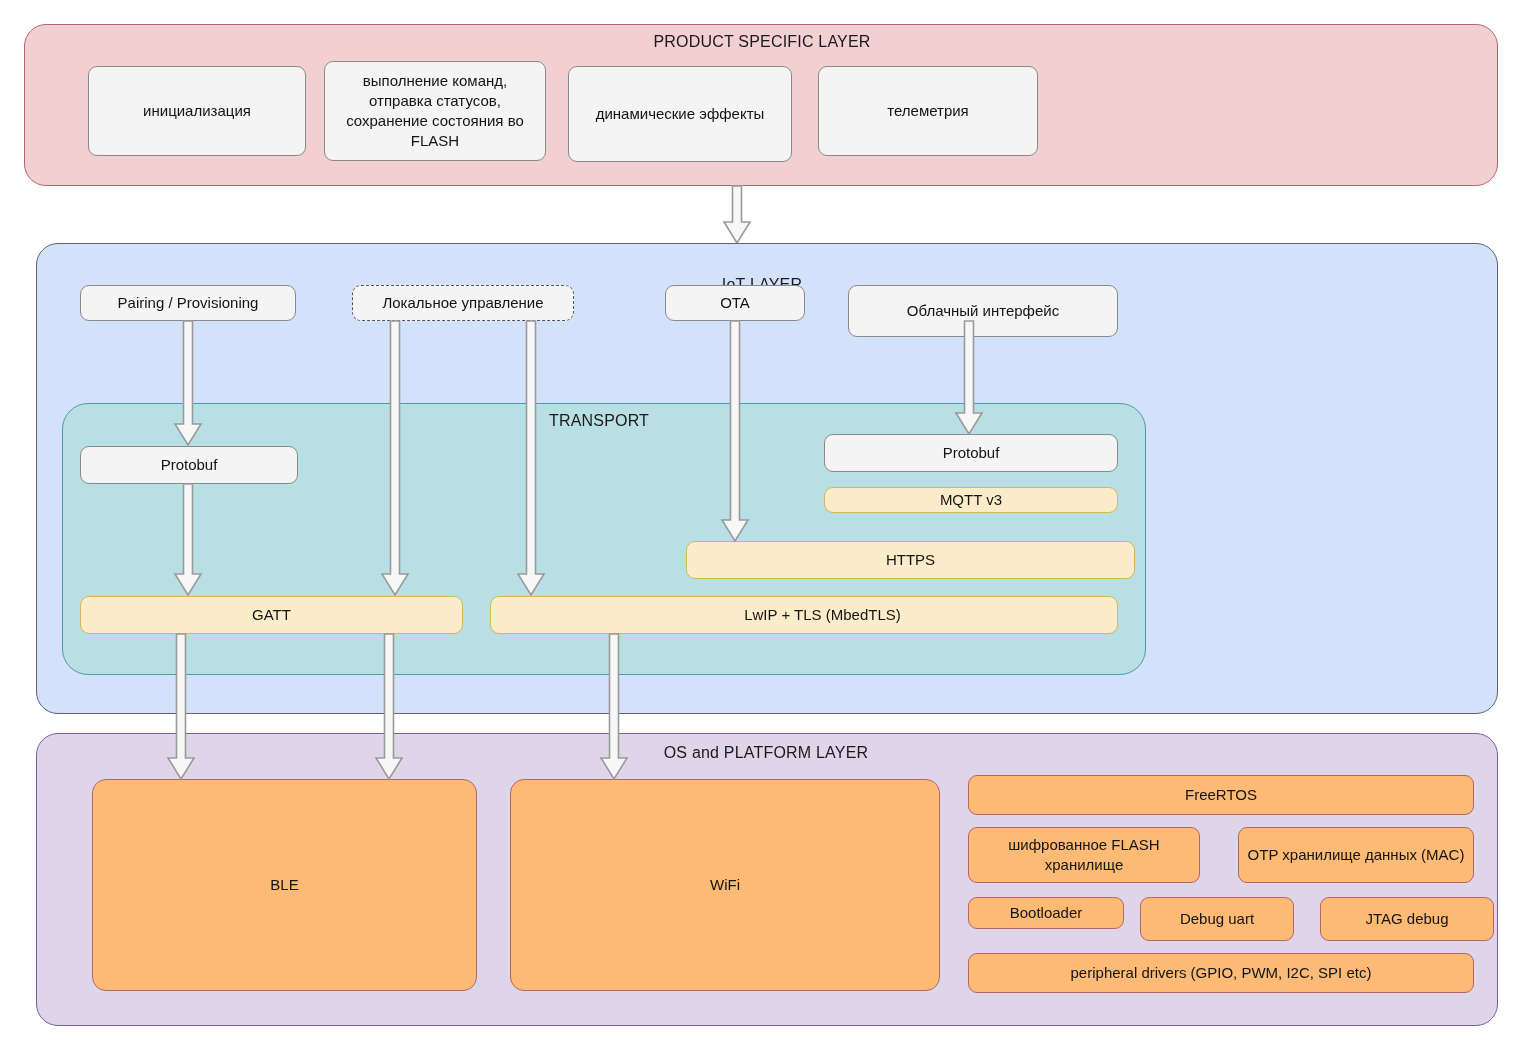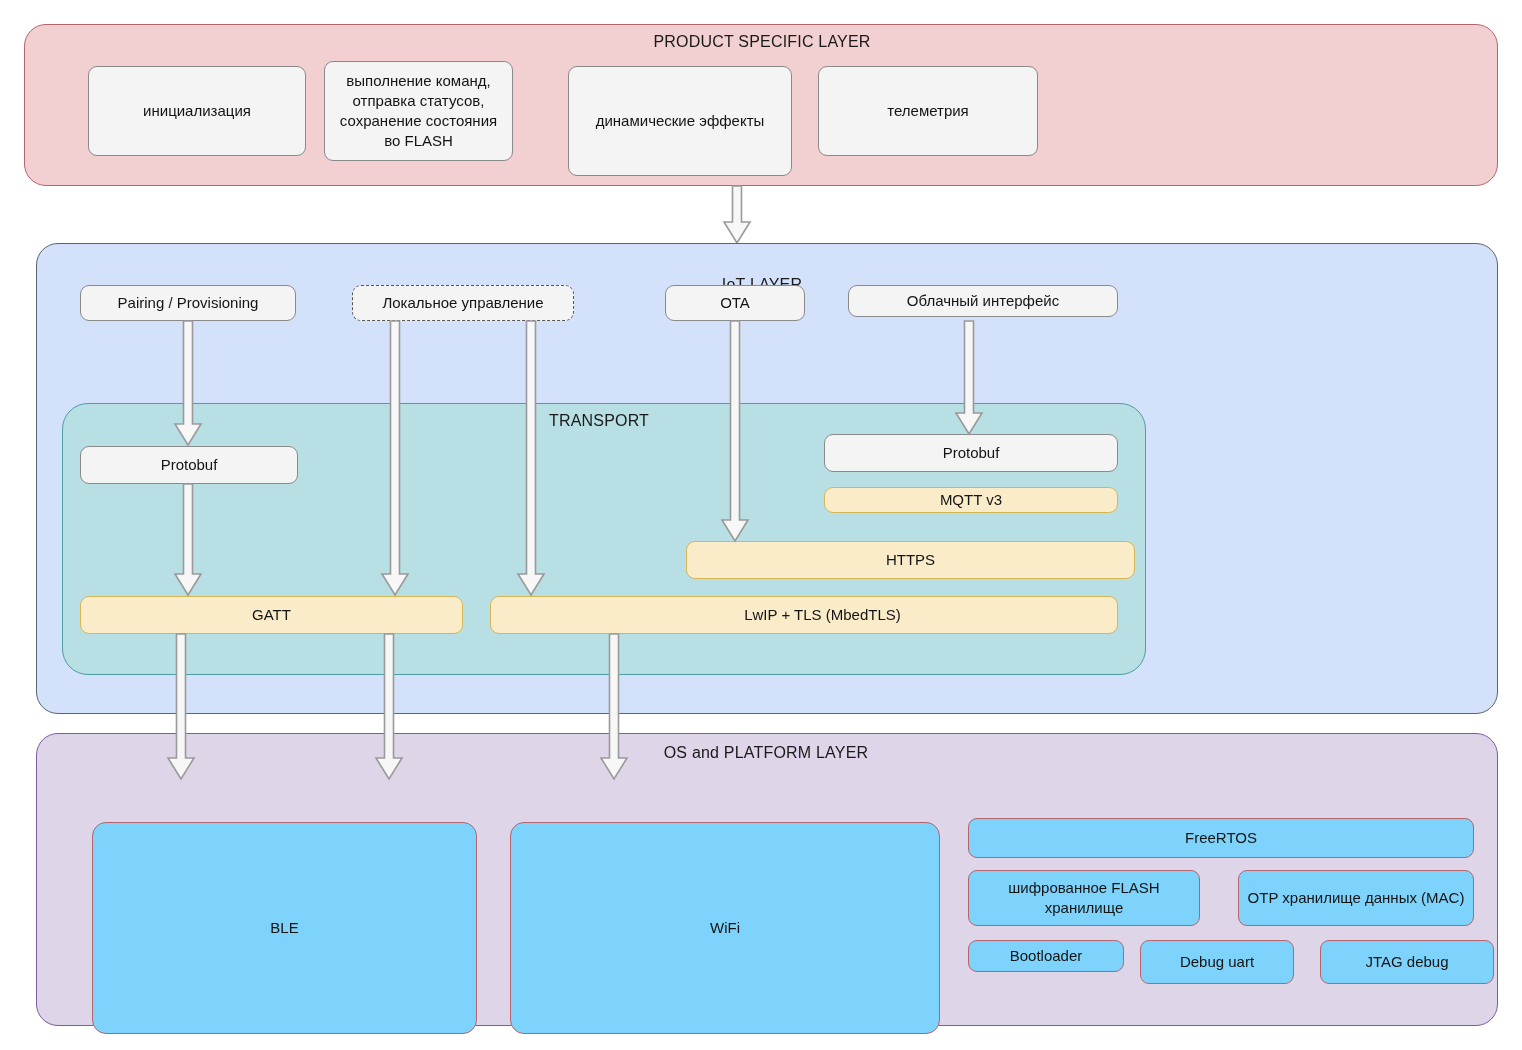--- a/index.html
+++ b/index.html
@@ -113,7 +113,7 @@
 
   <div class="node node-grey" style="left:88px; top:66px; width:218px; height:90px;">инициализация</div>
 
-  <div class="node node-grey" style="left:324px; top:61px; width:189px; height:100px;">выполнение команд, отправка статусов, сохранение состояния во FLASH</div>
+  <div class="node node-grey" style="left:324px; top:61px; width:222px; height:100px;">выполнение команд, отправка статусов, сохранение состояния во FLASH</div>
 
   <div class="node node-grey" style="left:568px; top:66px; width:224px; height:110px;">динамические эффекты</div>
 

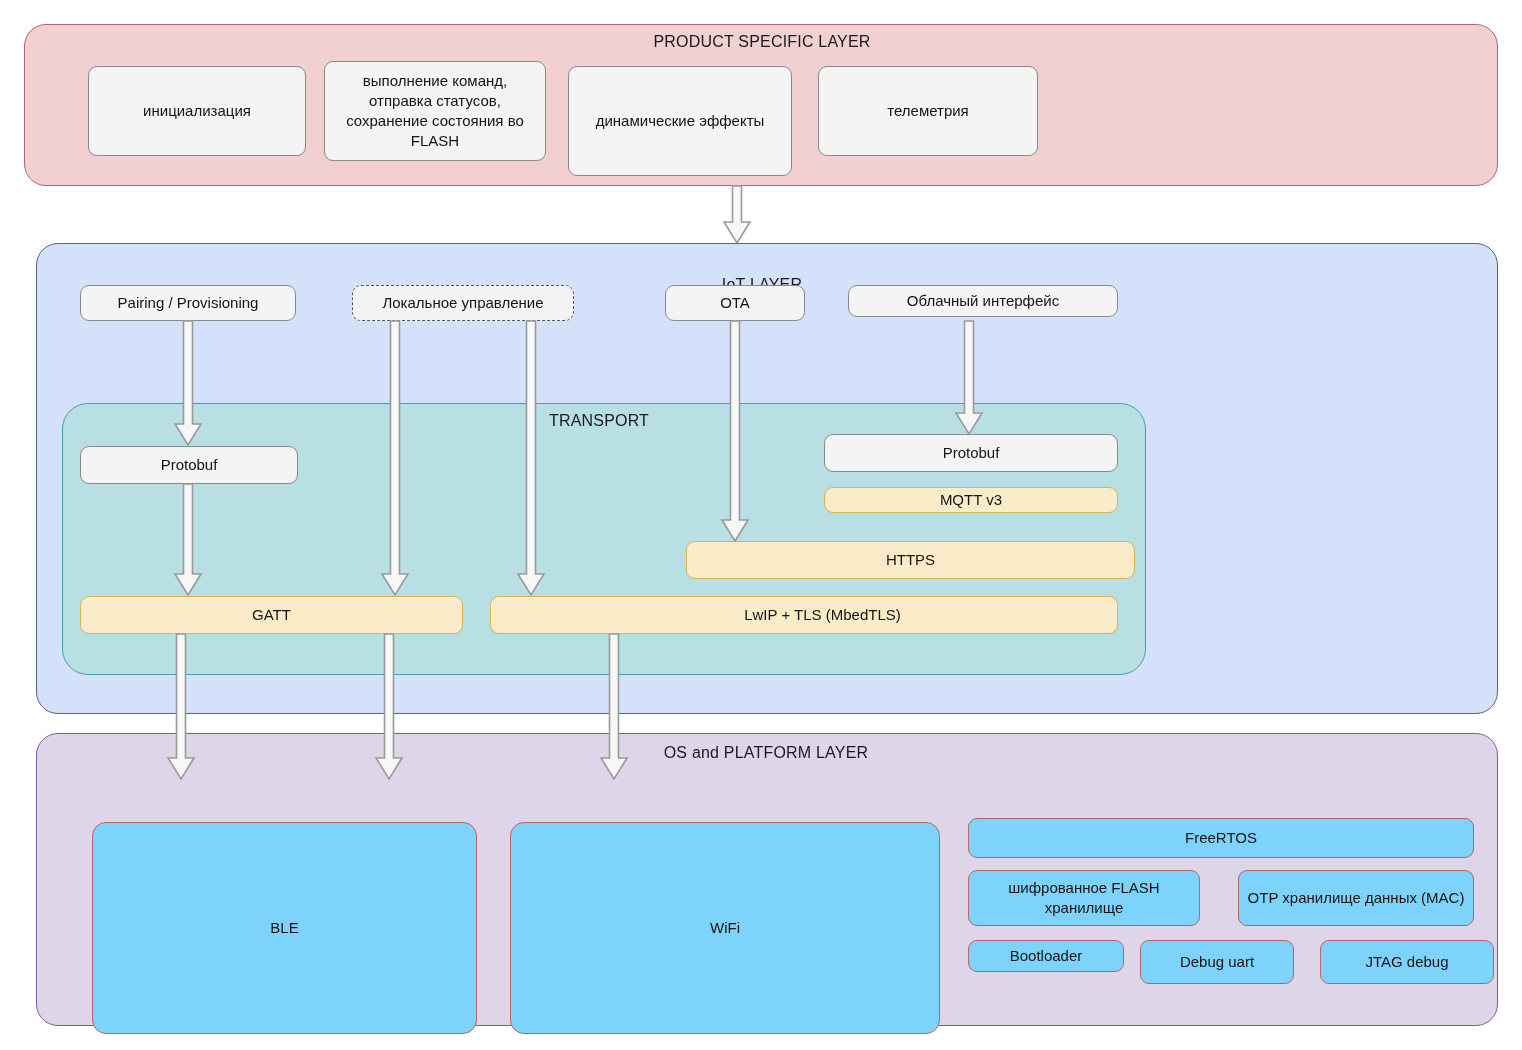--- a/index.html
+++ b/index.html
@@ -115,7 +115,7 @@
 
   <div class="node node-grey" style="left:324px; top:61px; width:222px; height:100px;">выполнение команд, отправка статусов, сохранение состояния во FLASH</div>
 
-  <div class="node node-grey" style="left:568px; top:66px; width:224px; height:110px;">динамические эффекты</div>
+  <div class="node node-grey" style="left:568px; top:66px; width:224px; height:96px;">динамические эффекты</div>
 
   <div class="node node-grey" style="left:818px; top:66px; width:220px; height:90px;">телеметрия</div>
 

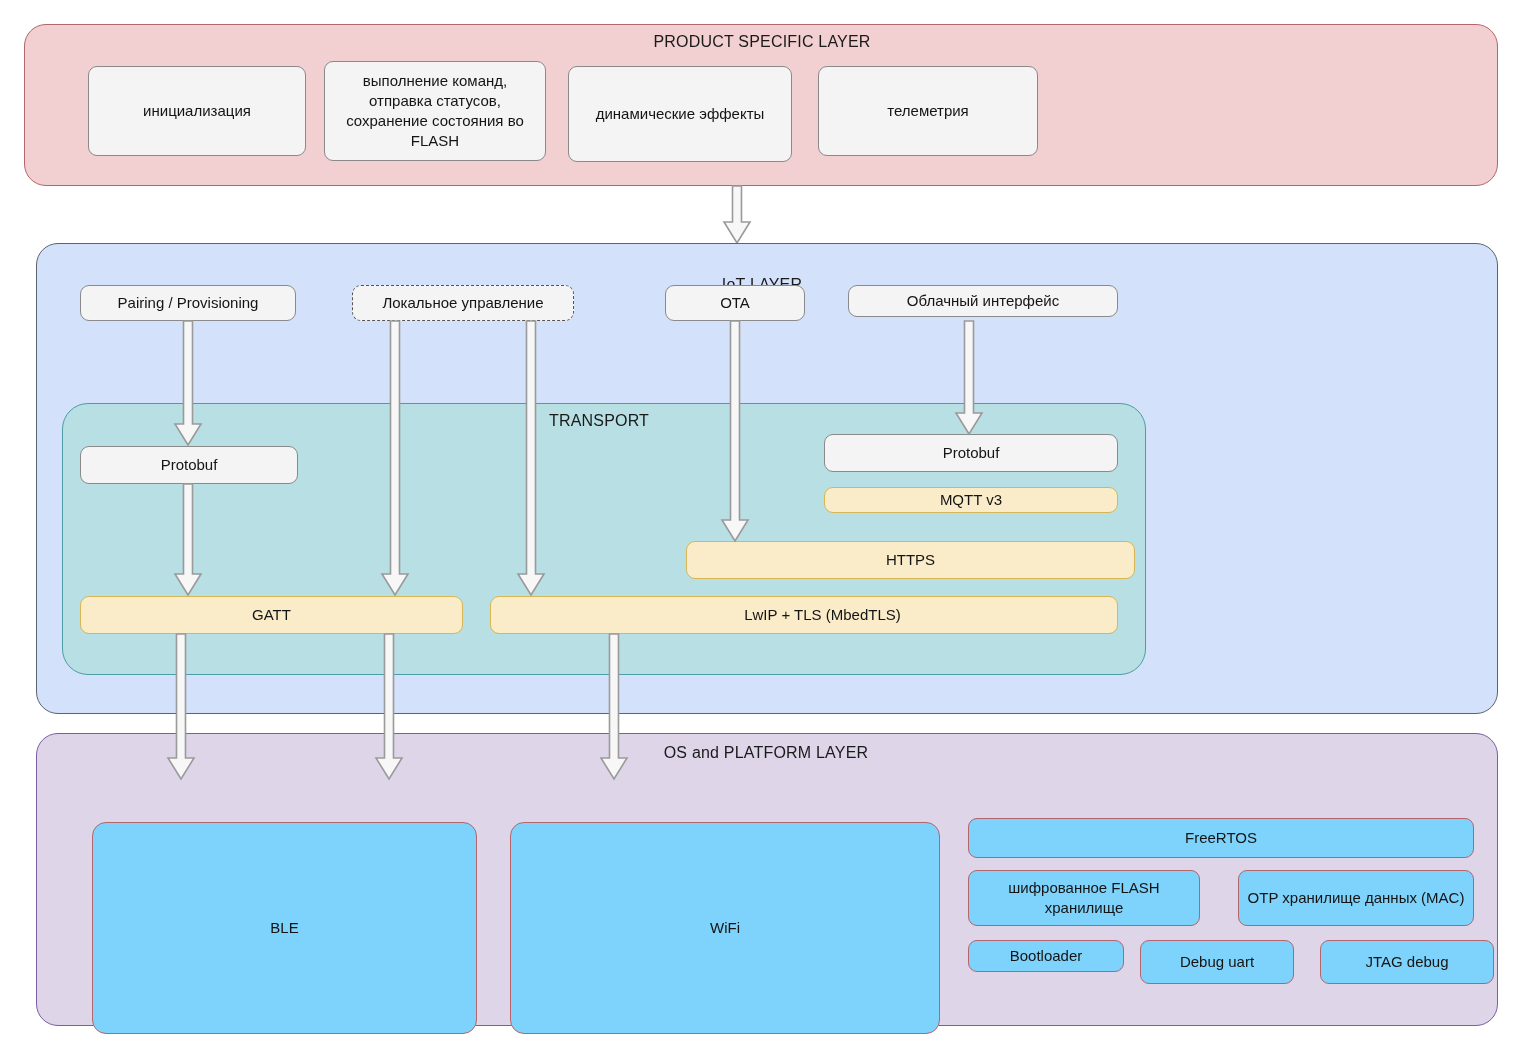--- a/index.html
+++ b/index.html
@@ -134,7 +134,7 @@
 
   <div class="node node-grey" style="left:665px; top:285px; width:140px; height:36px;">OTA</div>
 
-  <div class="node node-grey" style="left:848px; top:285px; width:270px; height:32px;">Облачный интерфейс</div>
+  <div class="node node-grey" style="left:848px; top:285px; width:270px; height:52px;">Облачный интерфейс</div>
 
   <div id="transport-layer"></div>
   <div class="layer-title" style="left:599px; top:412px;">TRANSPORT</div>

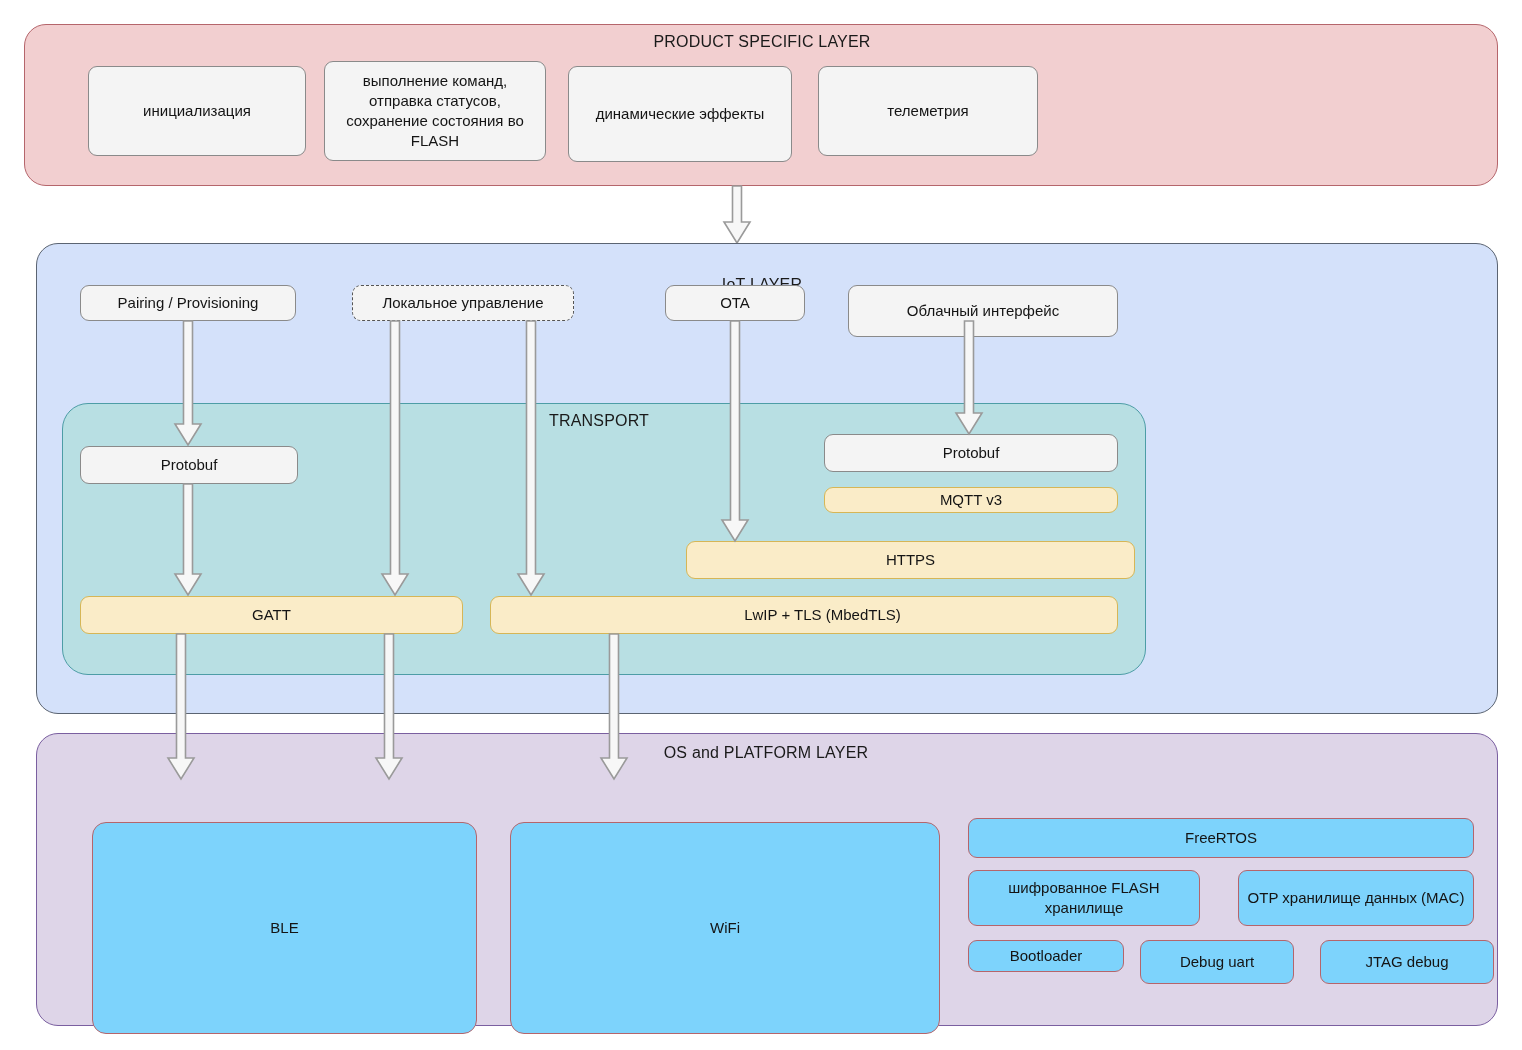--- a/index.html
+++ b/index.html
@@ -85,9 +85,8 @@
     border: 1.5px solid #d6b656;
   }
   .node-pink {
-    background: #7dd3fc;
+    background: #fdba74;
     border: 1.5px solid #b5656b;
-    margin-top: 43px;
   }
 
   

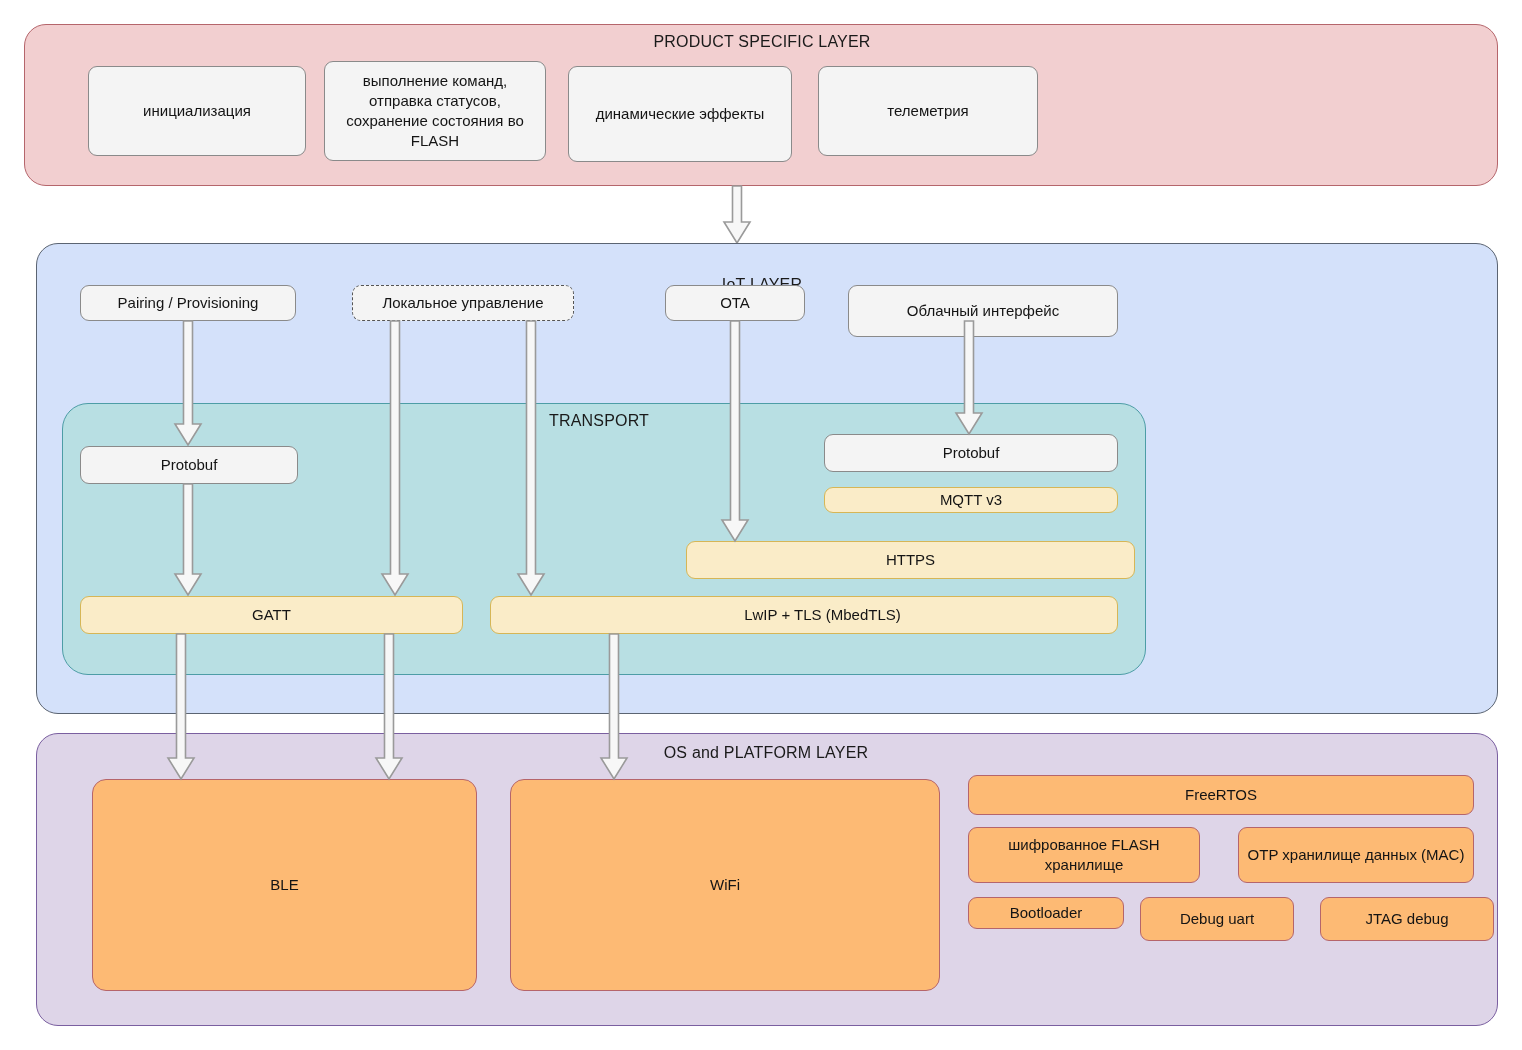--- a/index.html
+++ b/index.html
@@ -205,6 +205,7 @@
 
   <div class="node node-pink" style="left:1320px; top:897px; width:174px; height:44px;">JTAG debug</div>
 
+  <div class="node node-pink" style="left:968px; top:953px; width:506px; height:40px;">peripheral drivers (GPIO, PWM, I2C, SPI etc)</div>
 
   <div class="arrow" style="left:167px; top:634px; width:28px; height:146px;">
     <svg width="28" height="146" viewBox="0 0 28 146">

